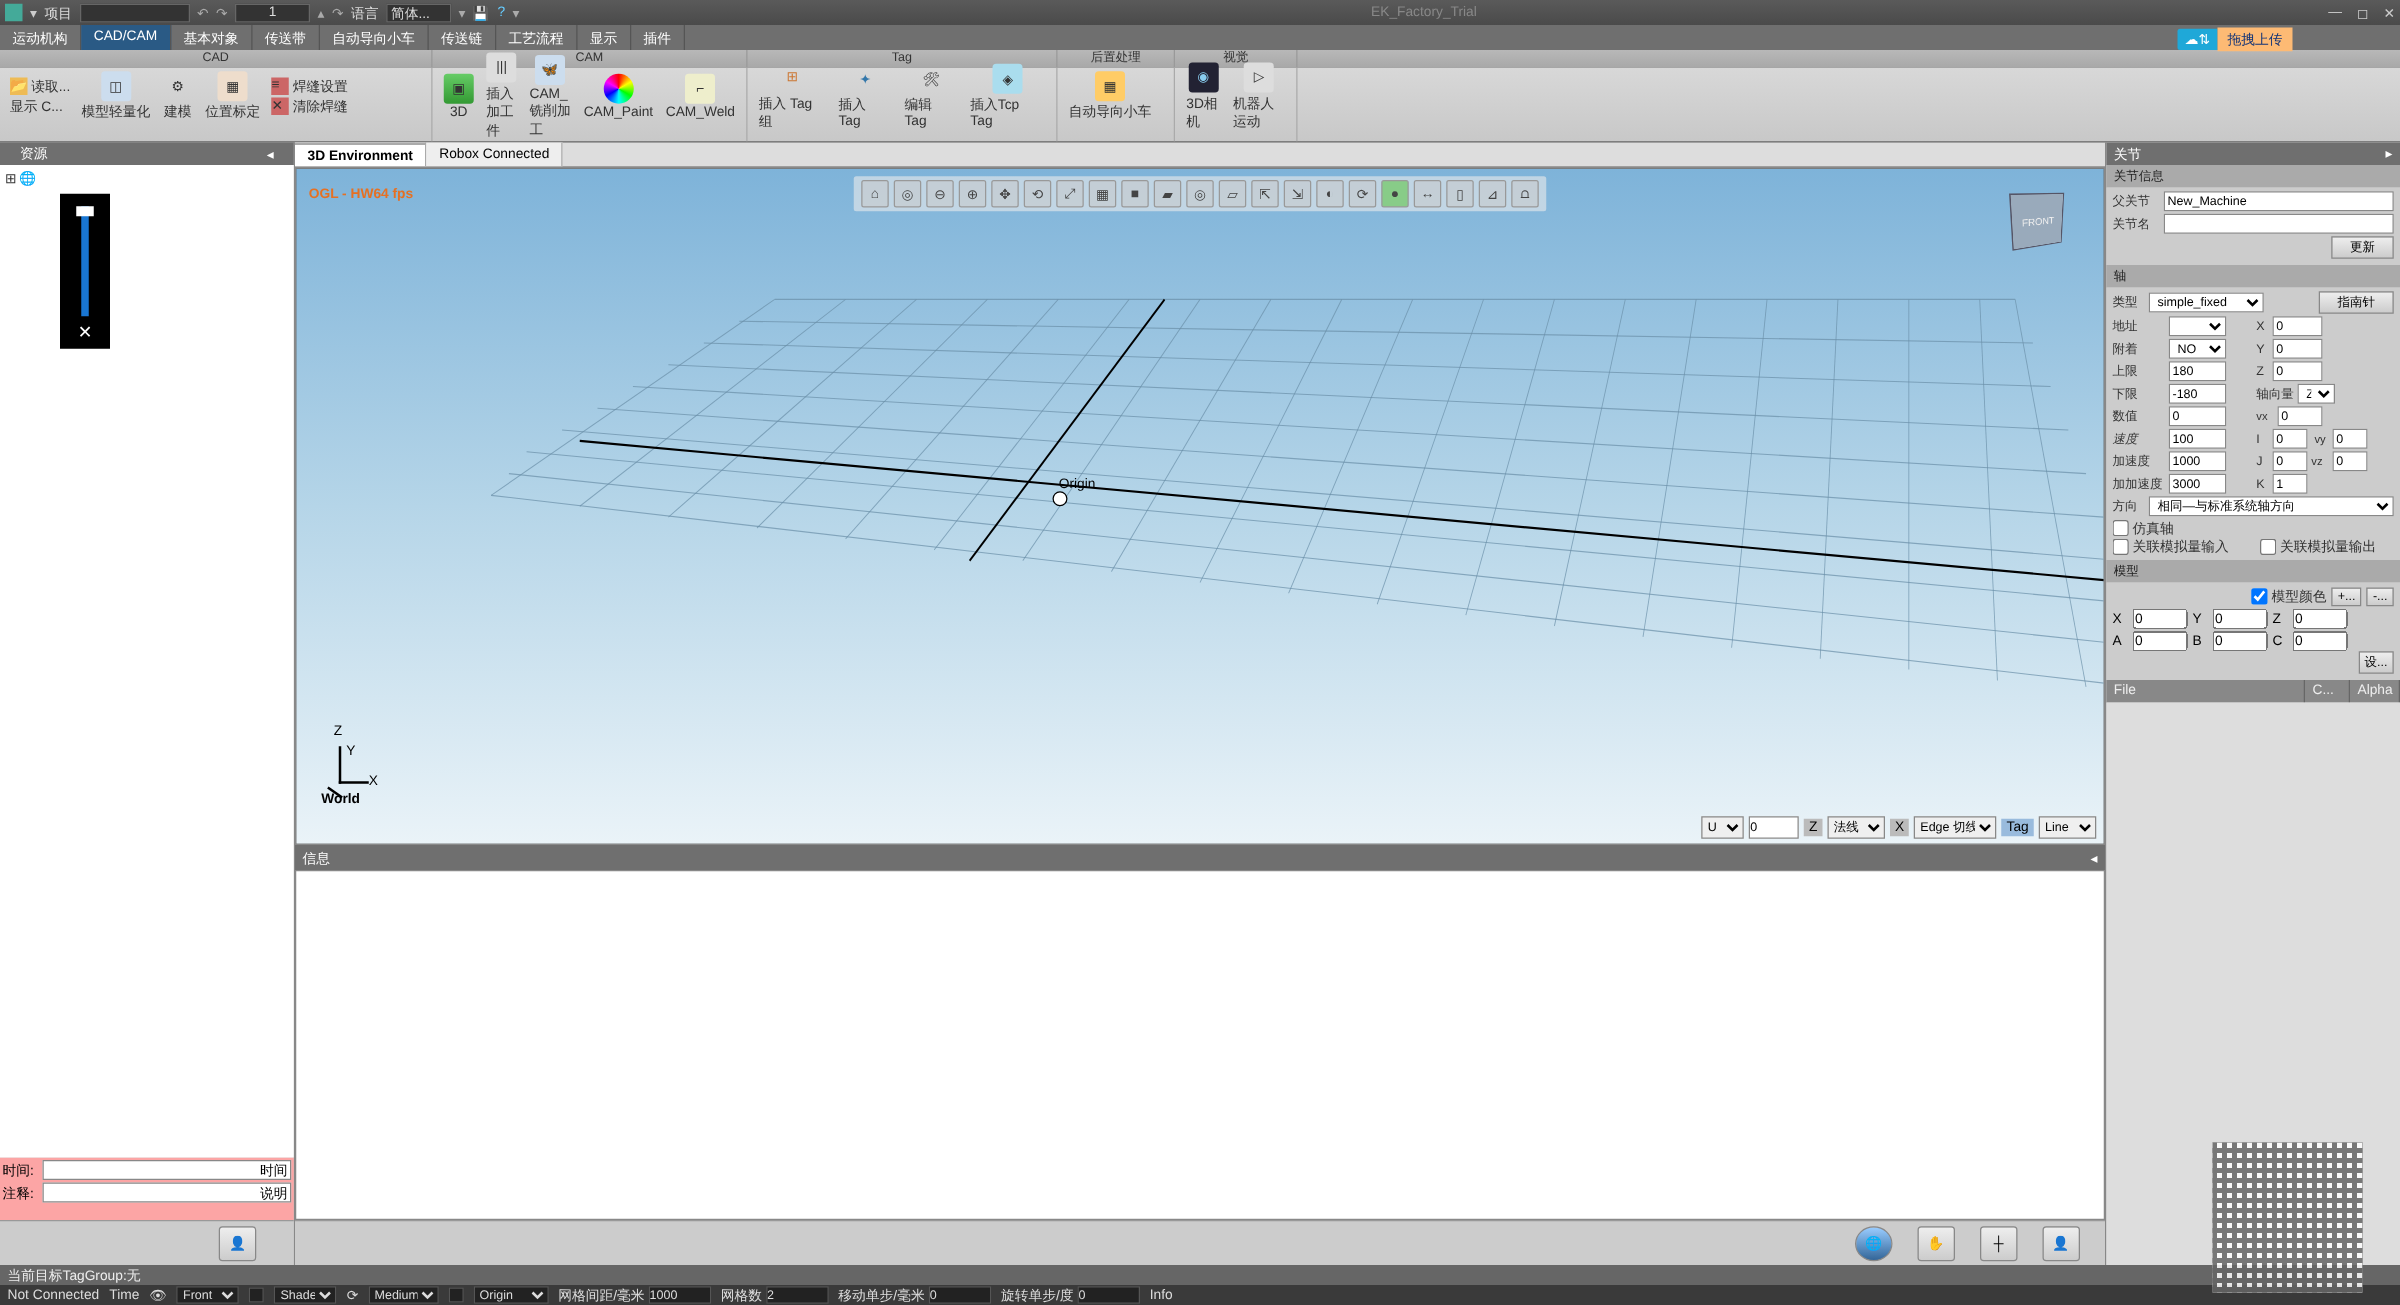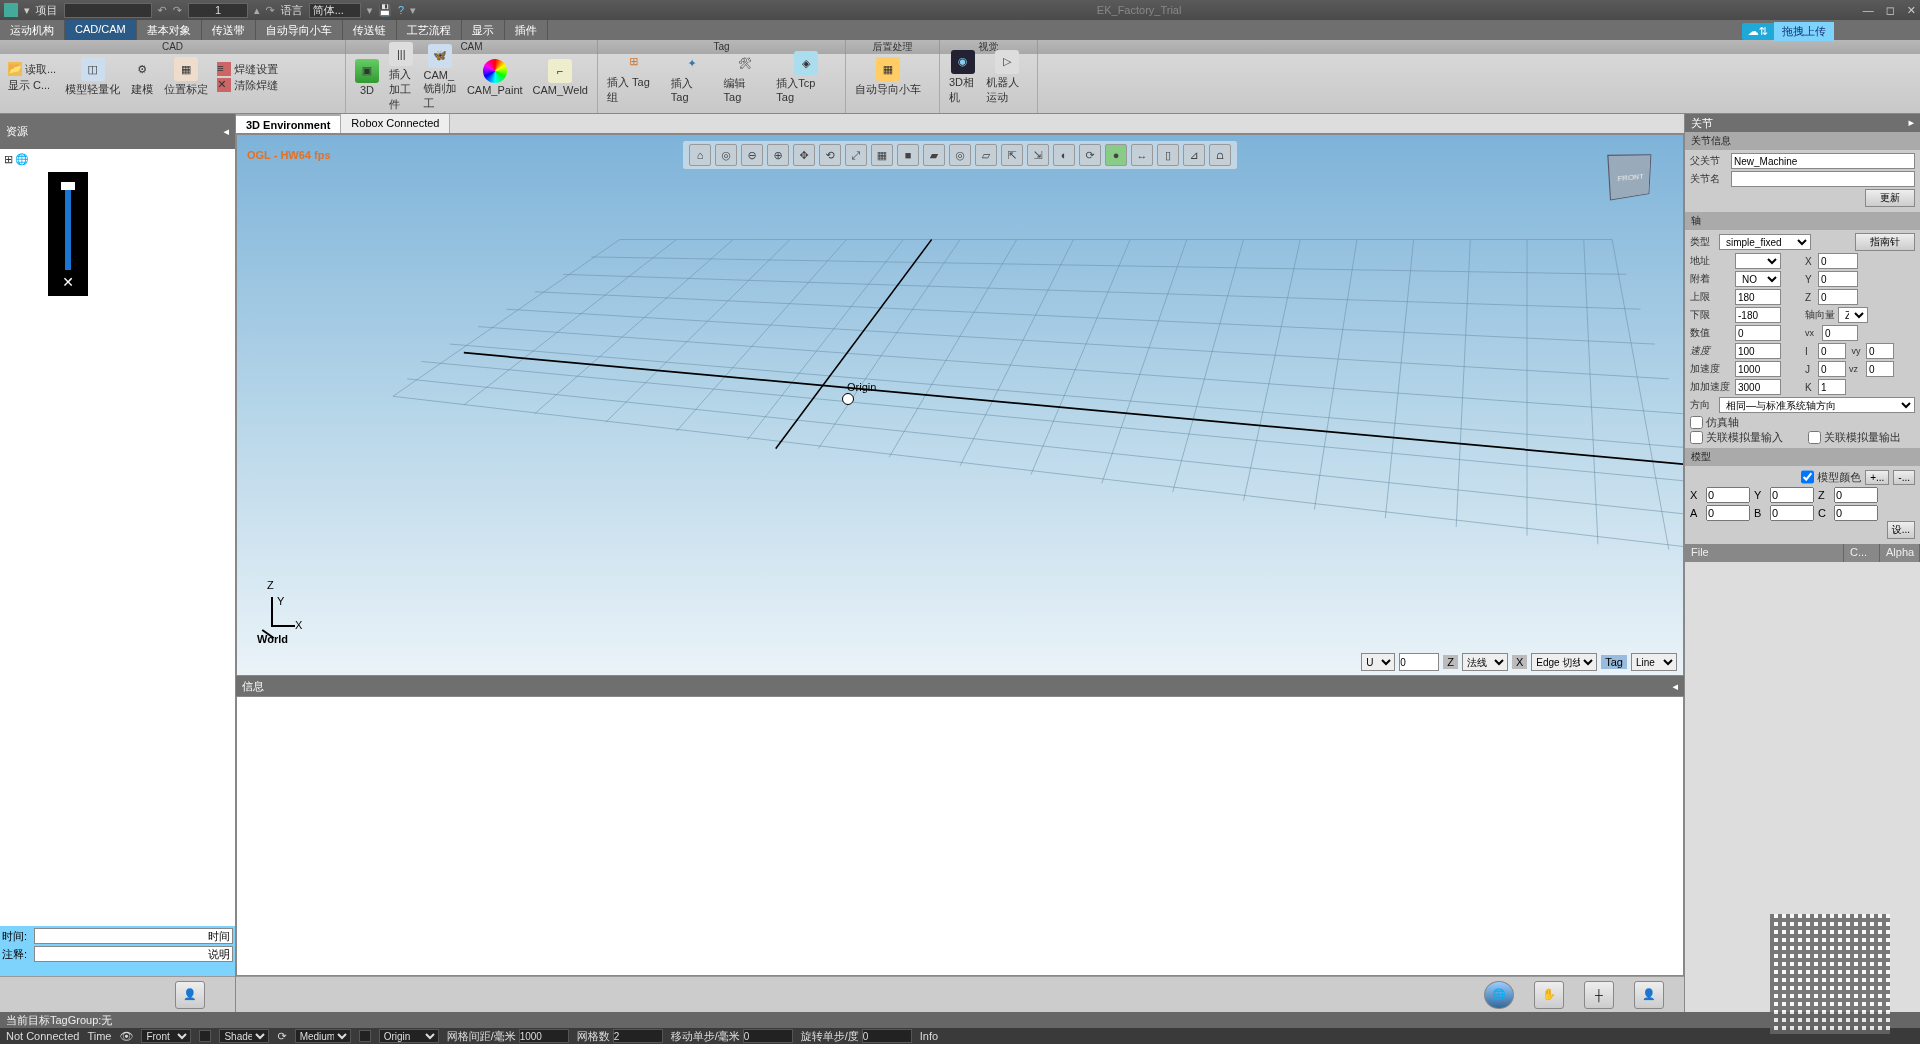--- a/index.html
+++ b/index.html
@@ -102,7 +102,7 @@
 
 .upload-widget { position:absolute; top:22px; right:86px; display:flex; align-items:center; gap:0;}
 .upload-widget .cloud { background:#1fa8d8; color:#fff; padding:2px 6px; border-radius:2px 0 0 2px;}
-.upload-widget .txt { background:#7dd3fc; color:#137; padding:2px 8px;}
+.upload-widget .txt { background:#fdba74; color:#137; padding:2px 8px;}
 
 
 .qr { position:absolute; bottom:10px; right:30px; width:120px; height:120px; background:#fff;

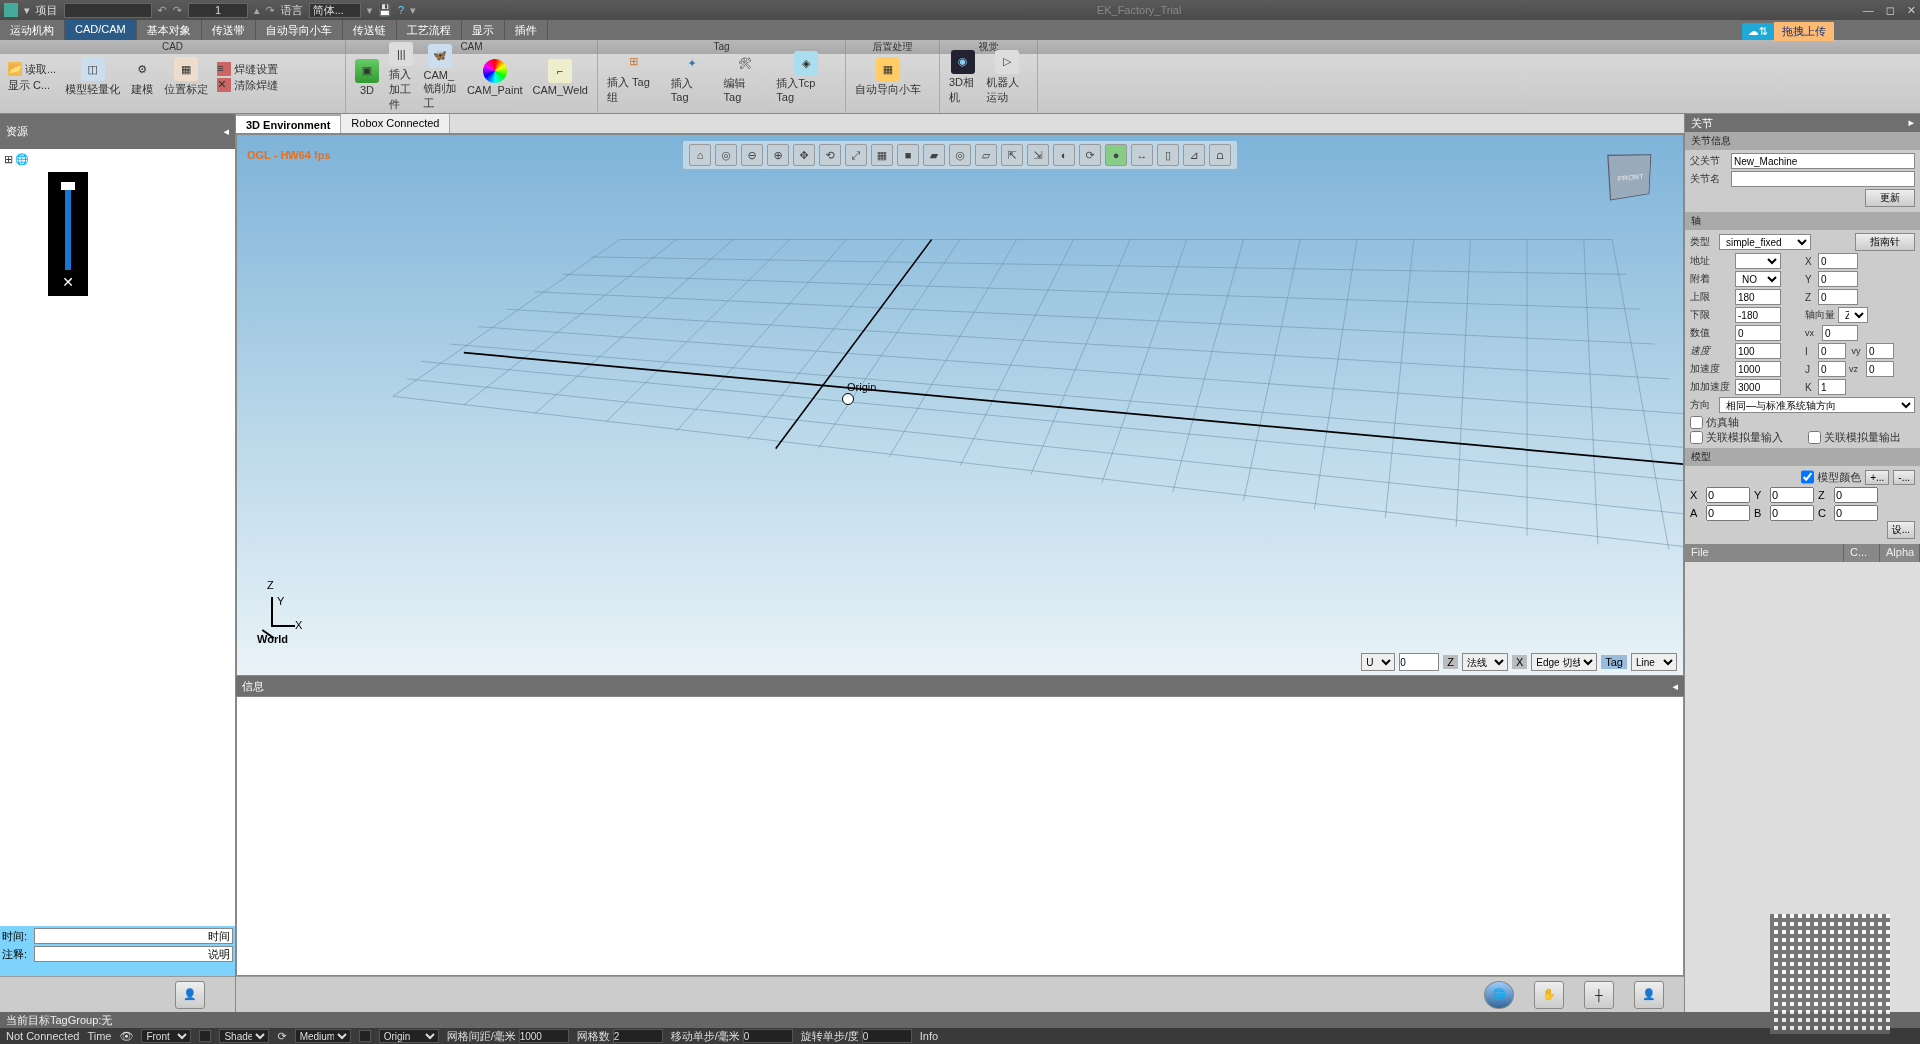--- a/index.html
+++ b/index.html
@@ -37,7 +37,7 @@
 
 .workspace { display: flex; height: calc(1044px - 20px - 20px - 60px - 14px - 16px - 16px); }
 .left-panel { width: 236px; background: #ccc; display:flex; flex-direction:column; border-right:1px solid #888;}
-.panel-header { height: 35px; background: #6f6f6f; color: #fff; padding: 2px 6px; display:flex; justify-content:space-between; align-items:center;}
+.panel-header { height: 18px; background: #6f6f6f; color: #fff; padding: 2px 16px; display:flex; justify-content:space-between; align-items:flex-end;}
 .left-tree { flex: 1; background: #fff; padding: 4px; position:relative;}
 .left-tree .node { display:flex; align-items:center; gap:2px; color:#333; }
 .left-bottom { height: 50px; background:#7dd3fc; padding:2px; }

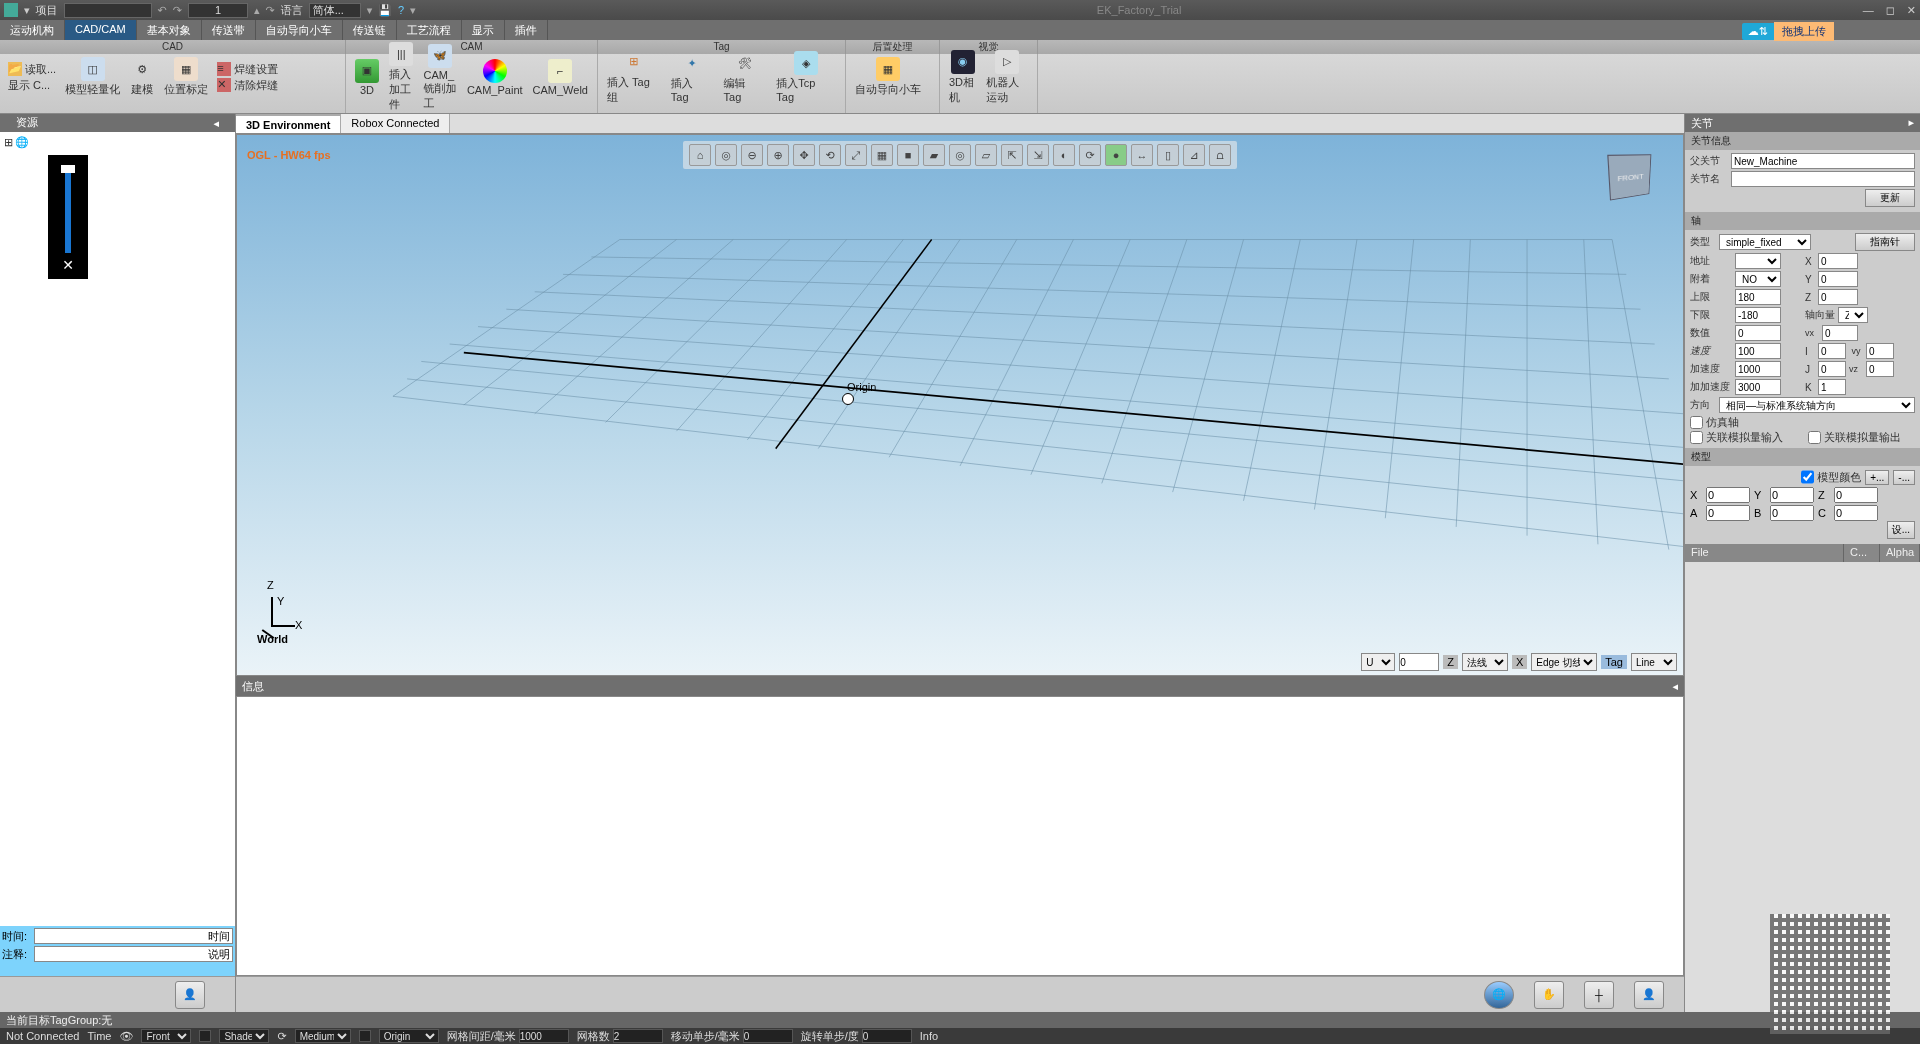--- a/index.html
+++ b/index.html
@@ -40,7 +40,7 @@
 .panel-header { height: 18px; background: #6f6f6f; color: #fff; padding: 2px 16px; display:flex; justify-content:space-between; align-items:flex-end;}
 .left-tree { flex: 1; background: #fff; padding: 4px; position:relative;}
 .left-tree .node { display:flex; align-items:center; gap:2px; color:#333; }
-.left-bottom { height: 50px; background:#7dd3fc; padding:2px; }
+.left-bottom { height: 50px; background:#fca5a5; padding:2px; }
 .left-bottom .lb-row { display:flex; align-items:center; gap:2px; margin-bottom:2px;}
 .left-bottom .lb-row label { width:30px; }
 .left-bottom .lb-row input { flex:1; border:1px solid #888; height:16px; background:#fff; padding: 0 2px; text-align: right;}

